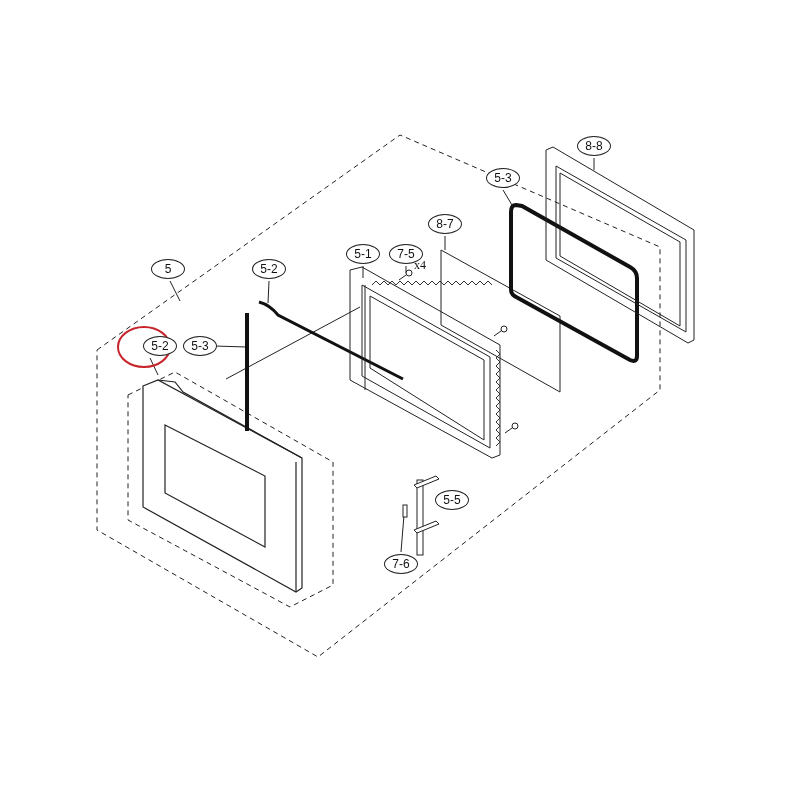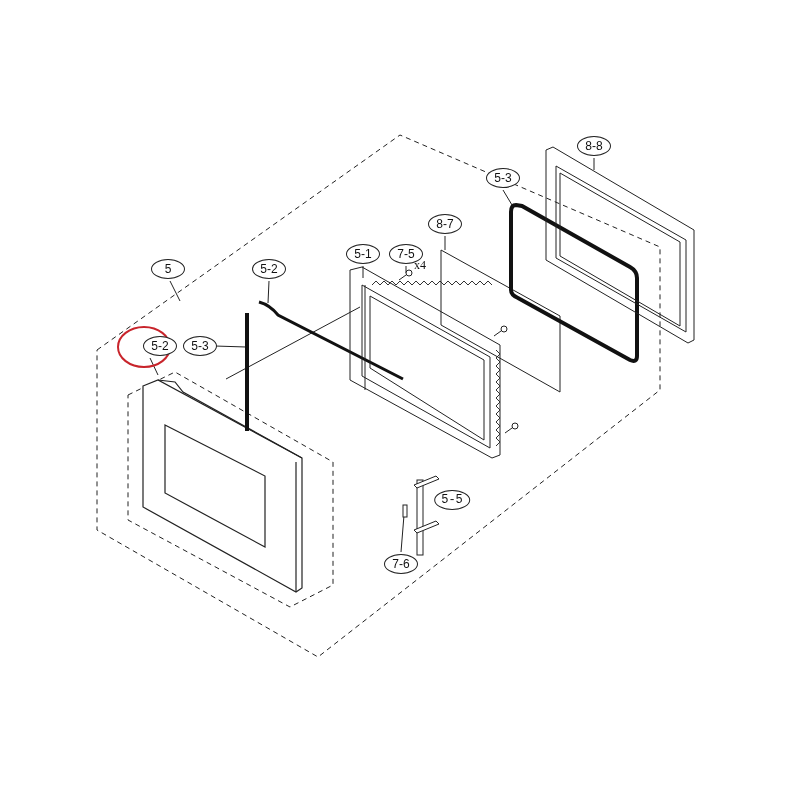--- a/index.html
+++ b/index.html
@@ -93,7 +93,7 @@
   <div class="label" style="left:363px;top:254px;">5-1</div>
   <div class="label" style="left:160px;top:346px;">5-2</div>
   <div class="label" style="left:503px;top:178px;">5-3</div>
-  <div class="label" style="left:452px;top:500px;font-family:Liberation Mono, monospace;">5-5</div>
+  <div class="label" style="left:452px;top:500px;">5-5</div>
   <div class="label" style="left:401px;top:564px;">7-6</div>
   <div class="label" style="left:445px;top:224px;">8-7</div>
   <div class="label" style="left:594px;top:146px;">8-8</div>

